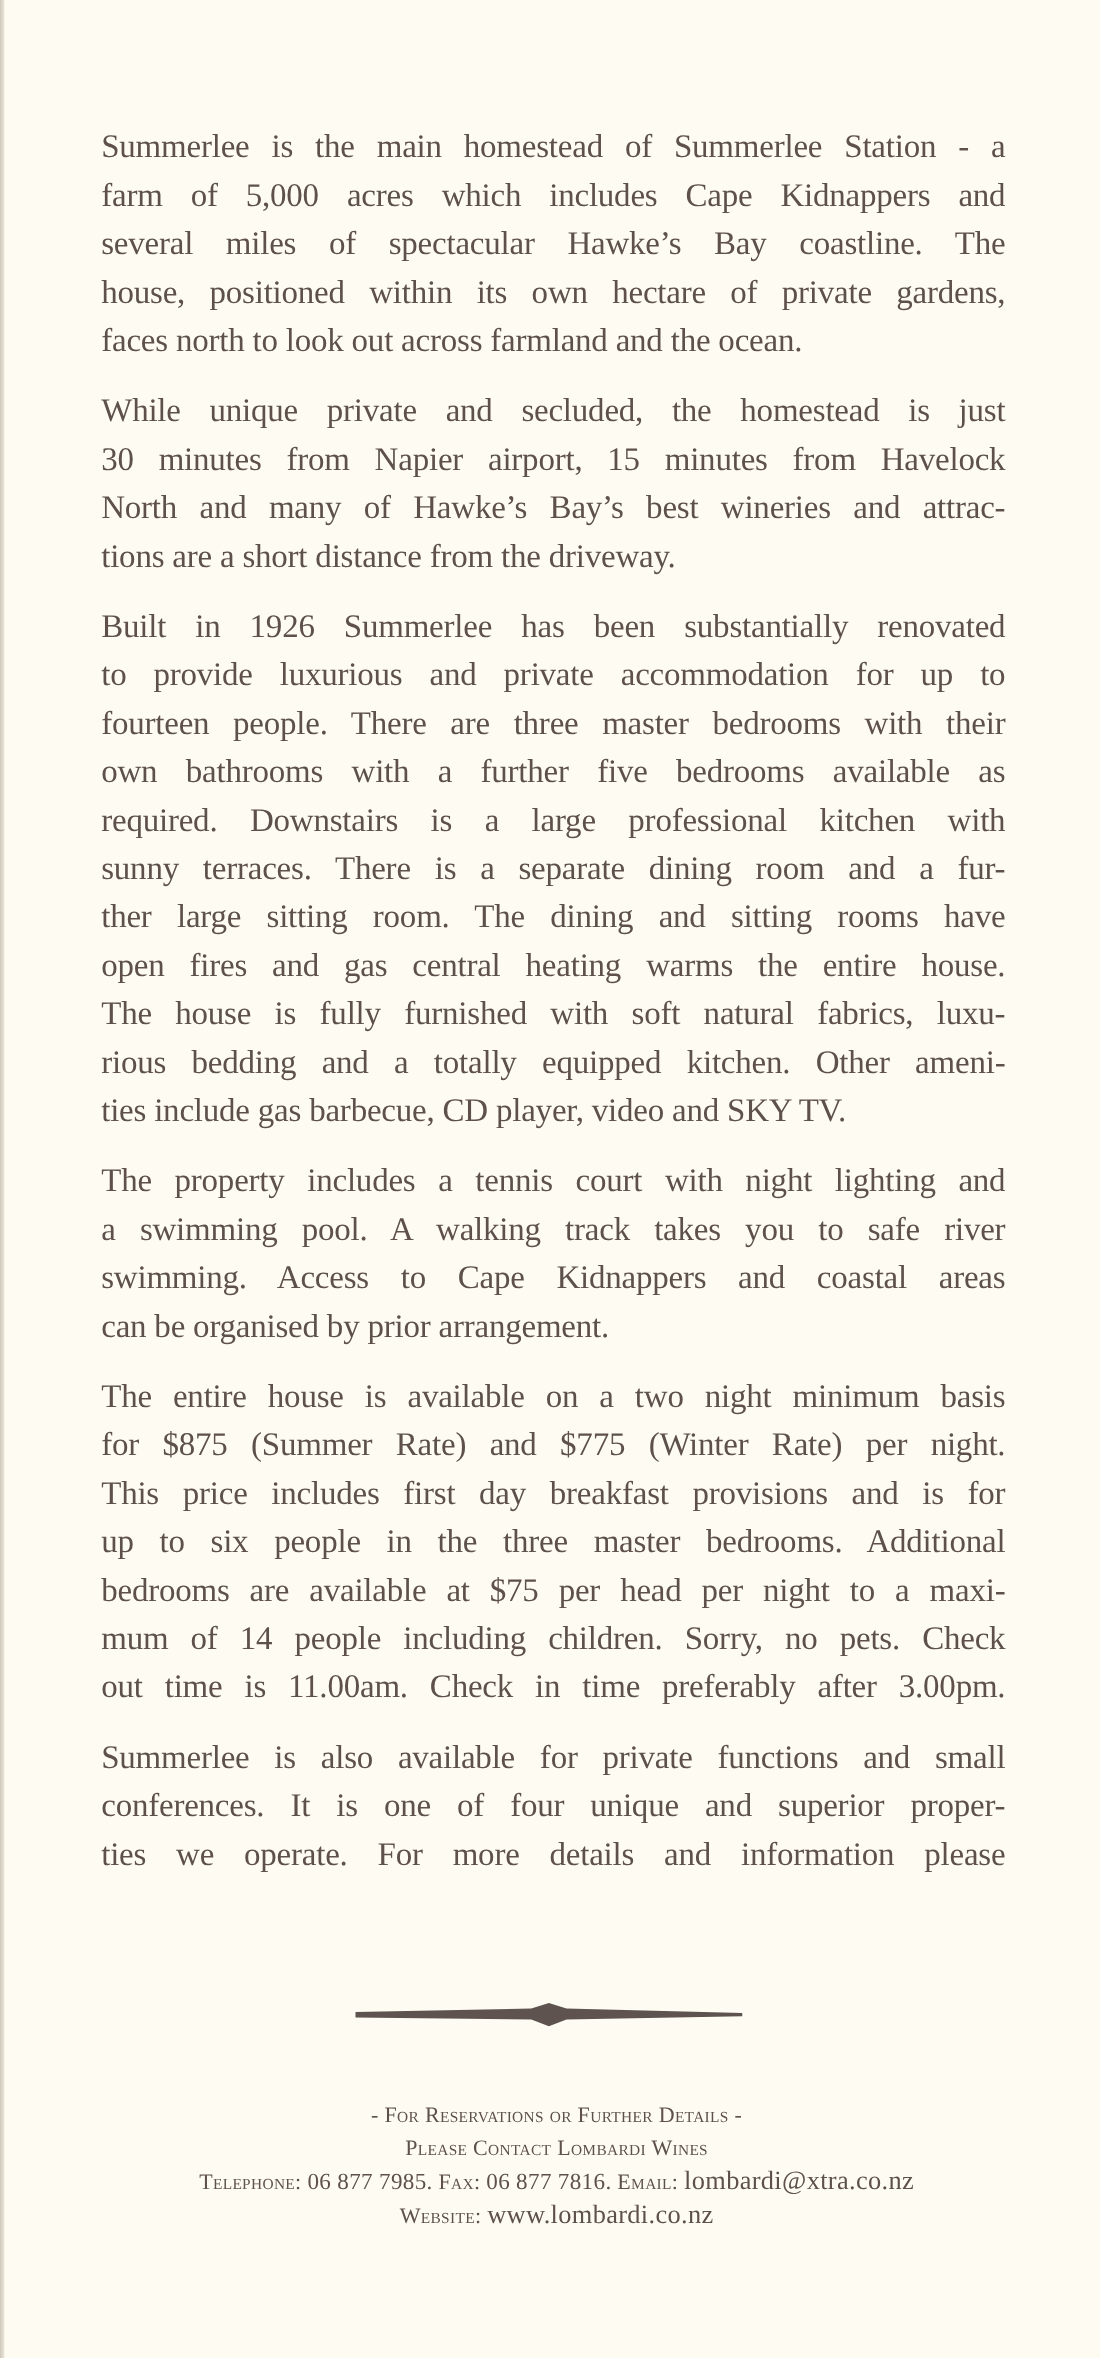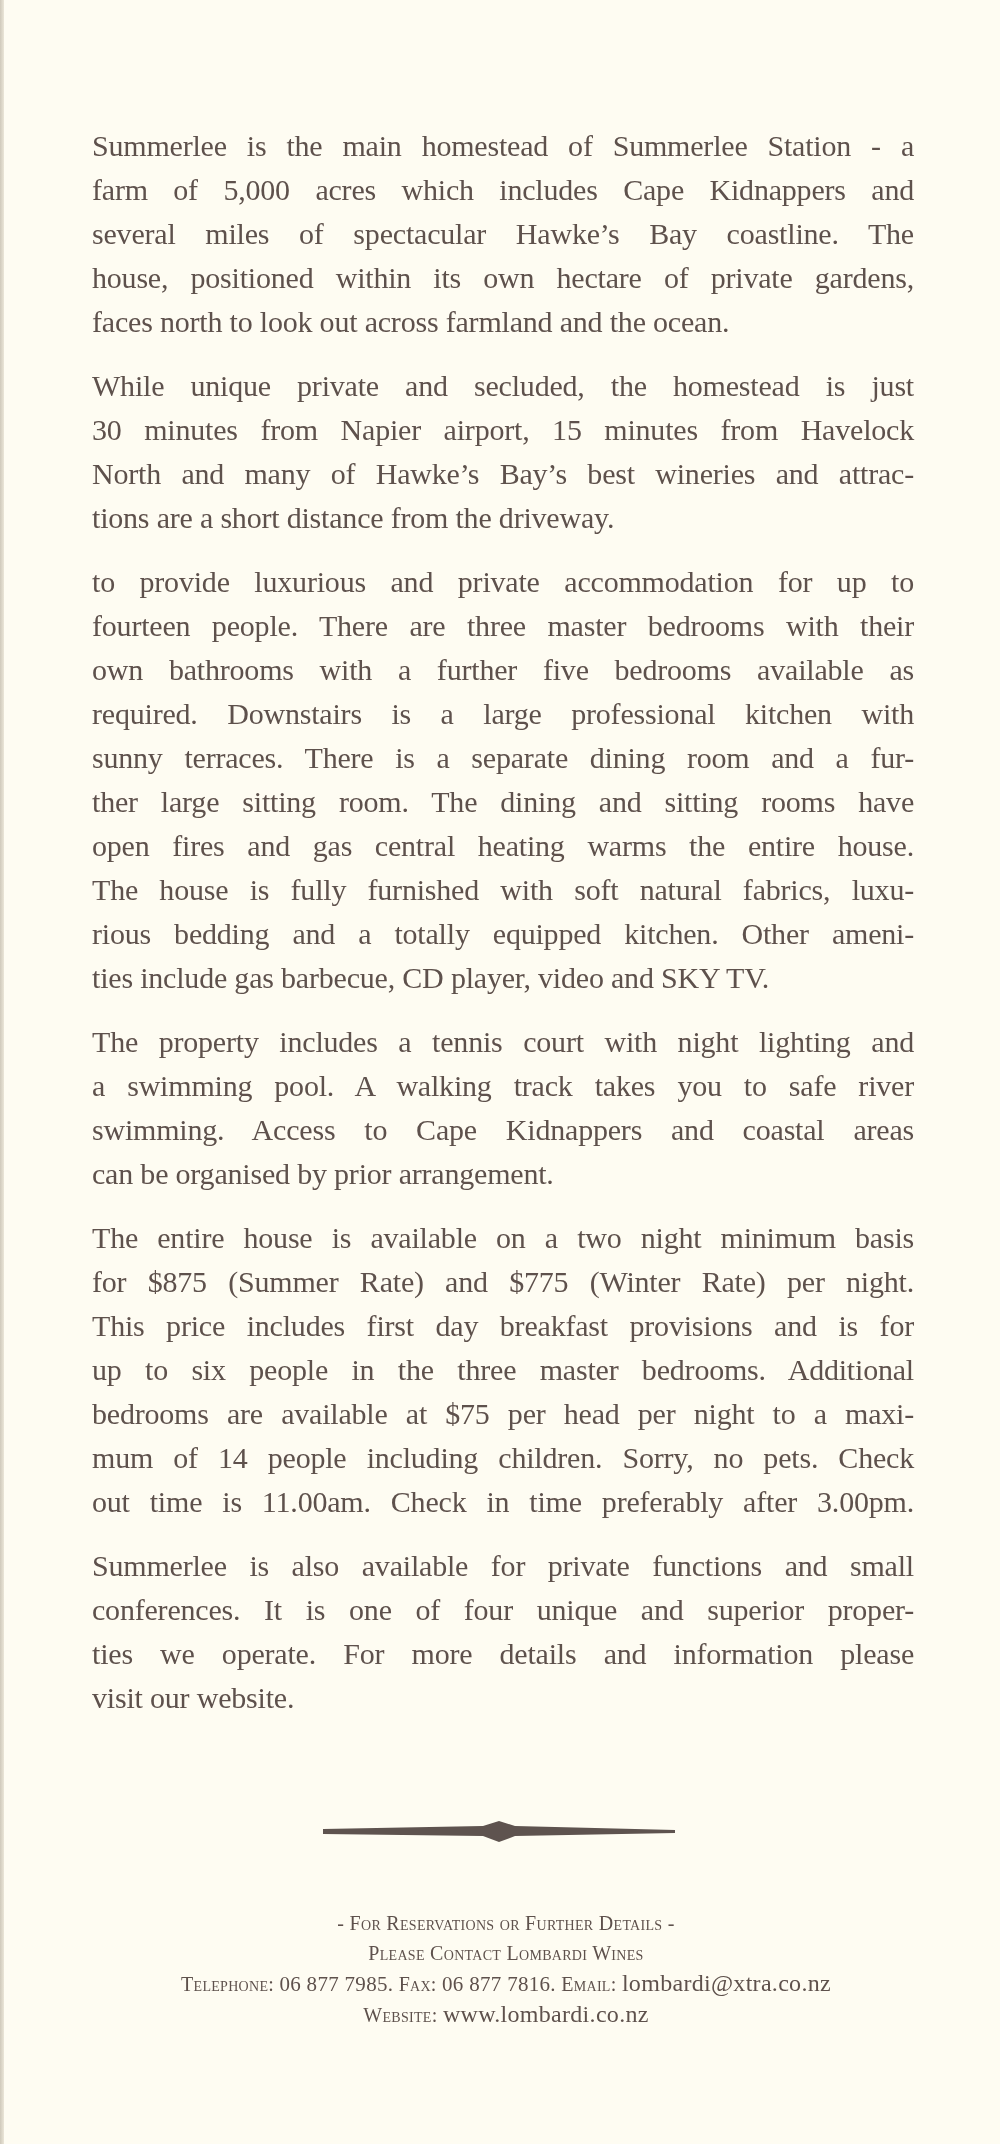--- a/index.html
+++ b/index.html
@@ -21,7 +21,6 @@
     left: 92px;
     top: 112px;
     width: 822px;
-    margin-top: 12px;
   }
   .para {
     margin: 0 0 20px 0;

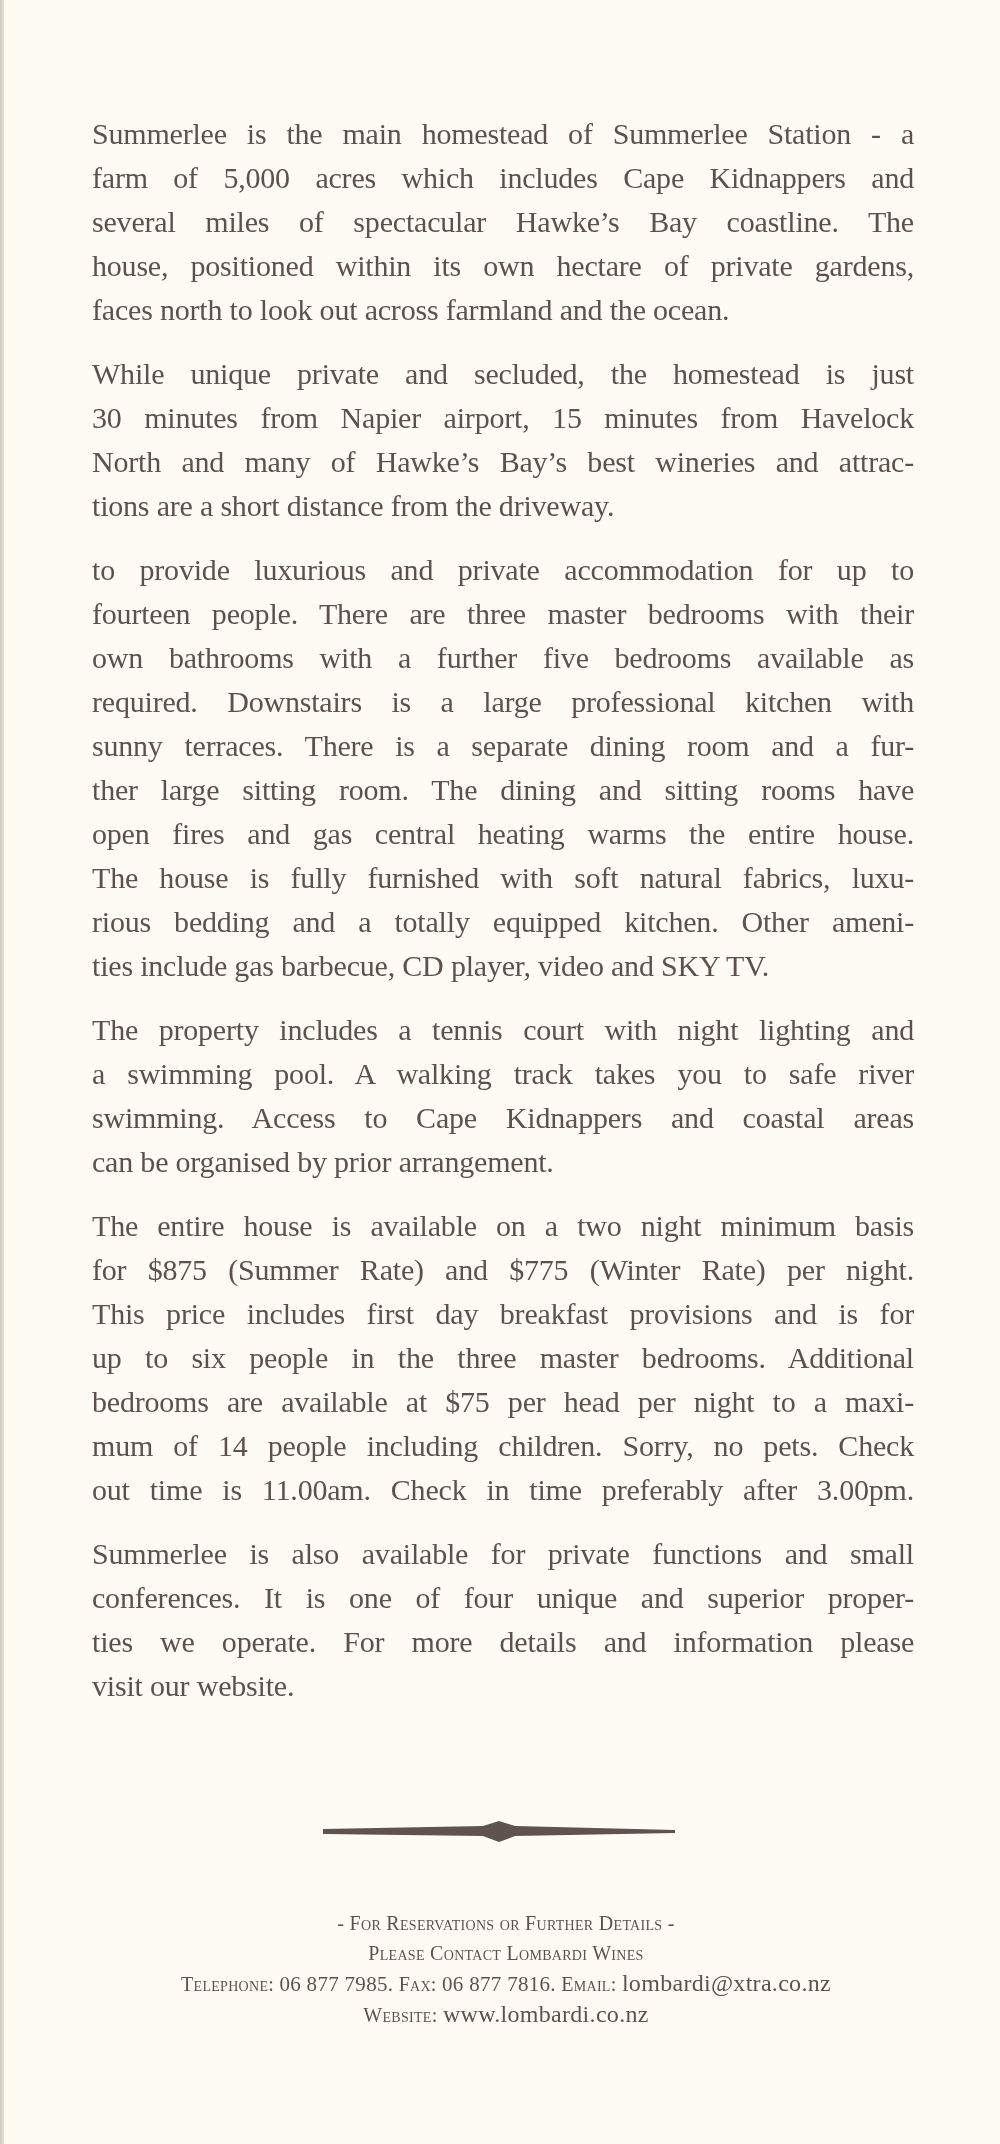--- a/index.html
+++ b/index.html
@@ -88,6 +88,7 @@
     <span class="line last">tions are a short distance from the driveway.</span>
   </p>
   <p class="para">
+    <span class="line">Built in 1926 Summerlee has been substantially renovated</span>
     <span class="line">to provide luxurious and private accommodation for up to</span>
     <span class="line">fourteen people. There are three master bedrooms with their</span>
     <span class="line">own bathrooms with a further five bedrooms available as</span>

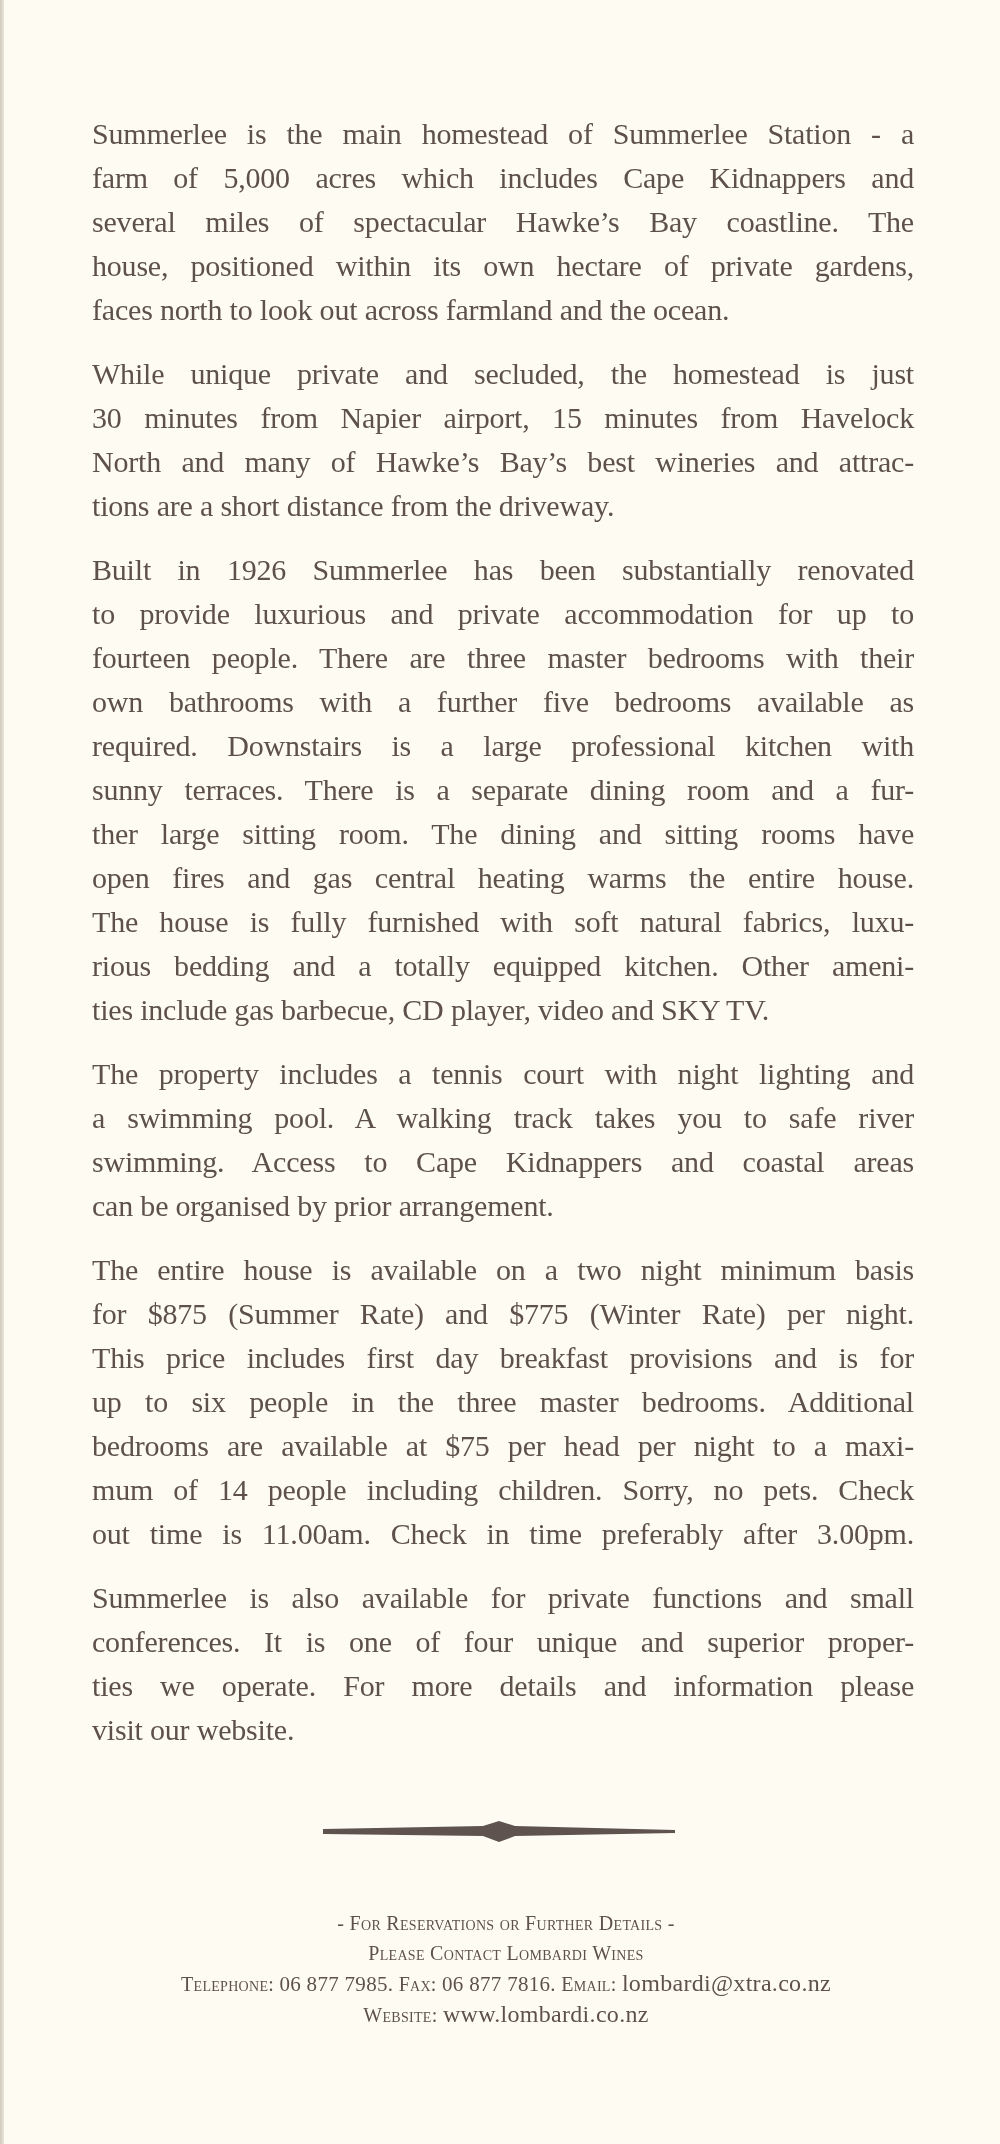--- a/index.html
+++ b/index.html
@@ -119,7 +119,6 @@
     <span class="line">Summerlee is also available for private functions and small</span>
     <span class="line">conferences. It is one of four unique and superior proper-</span>
     <span class="line">ties we operate. For more details and information please</span>
-    <span class="line last">visit our website.</span>
   </p>
 </div>
 

